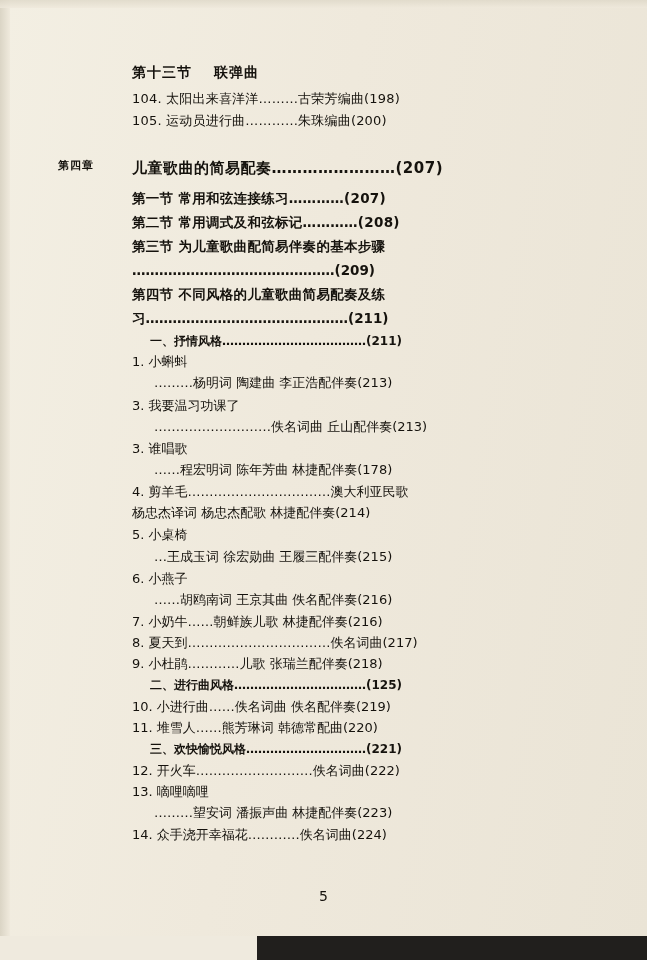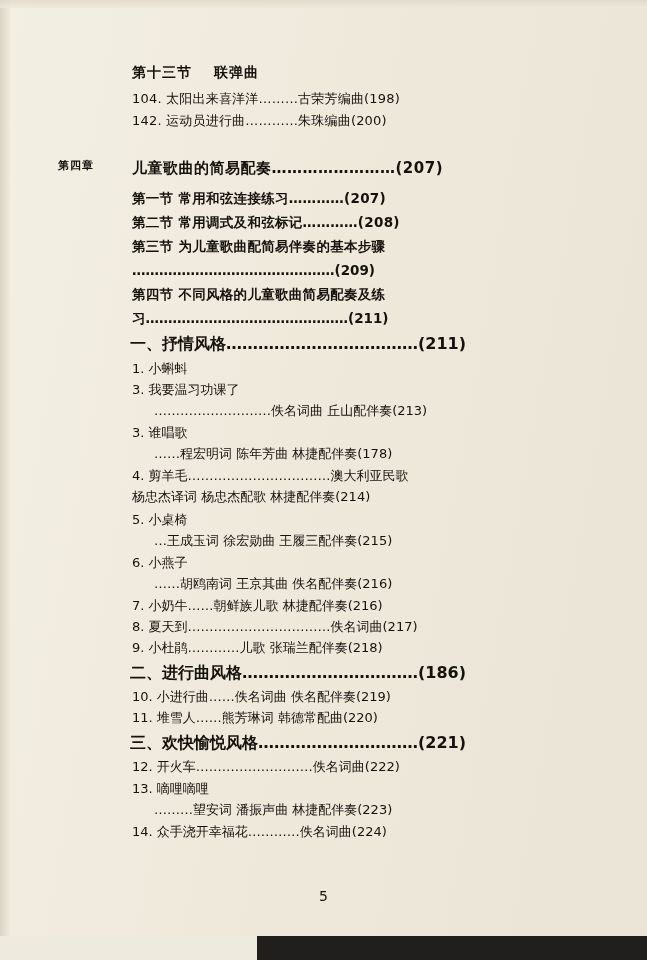--- a/index.html
+++ b/index.html
@@ -167,7 +167,7 @@
         <span>第十三节</span><span class="gap"></span><span>联弹曲</span>
       </div>
       <div class="entry">104. 太阳出来喜洋洋………古荣芳编曲(198)</div>
-      <div class="entry">142. 运动员进行曲…………朱珠编曲(200)</div>
+      <div class="entry">105. 运动员进行曲…………朱珠编曲(200)</div>
 
       <div class="chapter">
         <div class="ch-label">第四章</div>

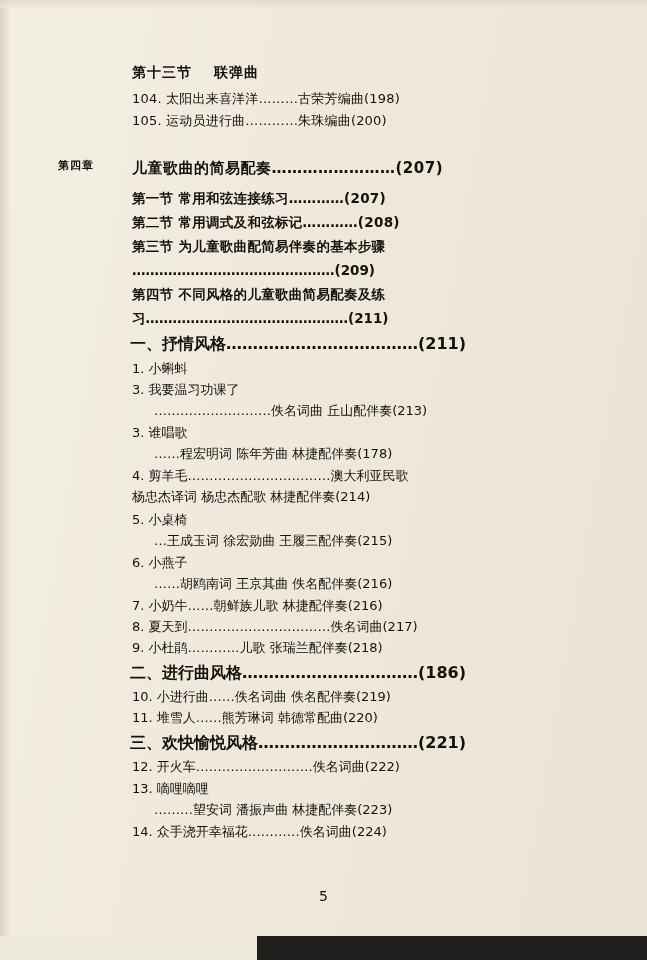--- a/index.html
+++ b/index.html
@@ -121,8 +121,8 @@
     margin-bottom: 3px;
   }
   .group {
-    margin-left: 72px;
-    font-size: 16px;
+    margin-left: 92px;
+    font-size: 12px;
     font-weight: 600;
     margin-bottom: 2px;
     margin-top: 2px;

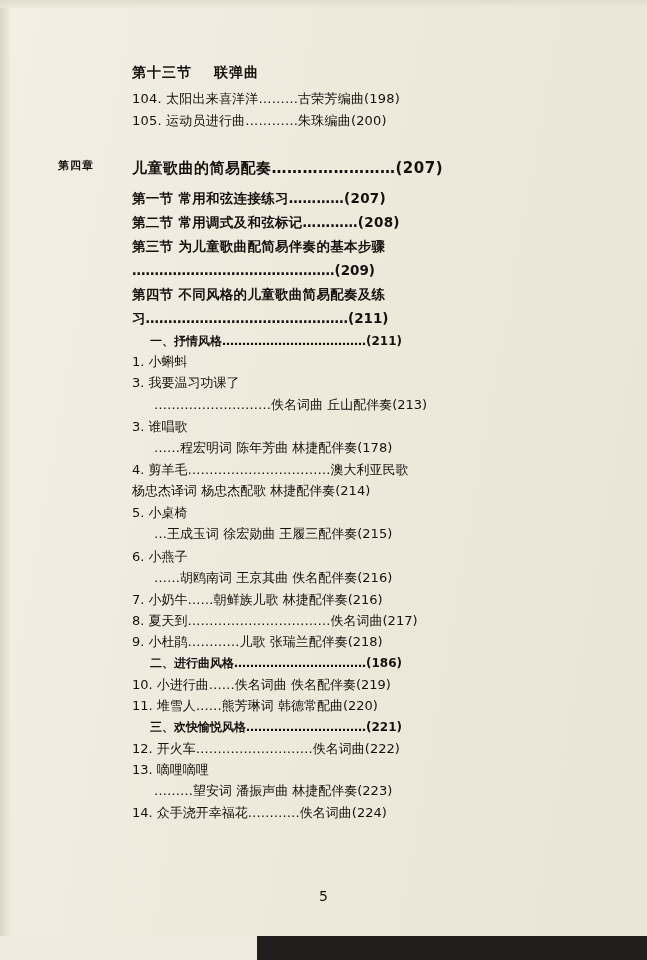--- a/index.html
+++ b/index.html
@@ -184,6 +184,7 @@
       <div class="group">一、抒情风格………………………………(211)</div>
 
       <div class="song">1. 小蝌蚪</div>
+      <div class="song-credit">………杨明词   陶建曲   李正浩配伴奏(213)</div>
 
       <div class="song">3. 我要温习功课了</div>
       <div class="song-credit">………………………佚名词曲   丘山配伴奏(213)</div>

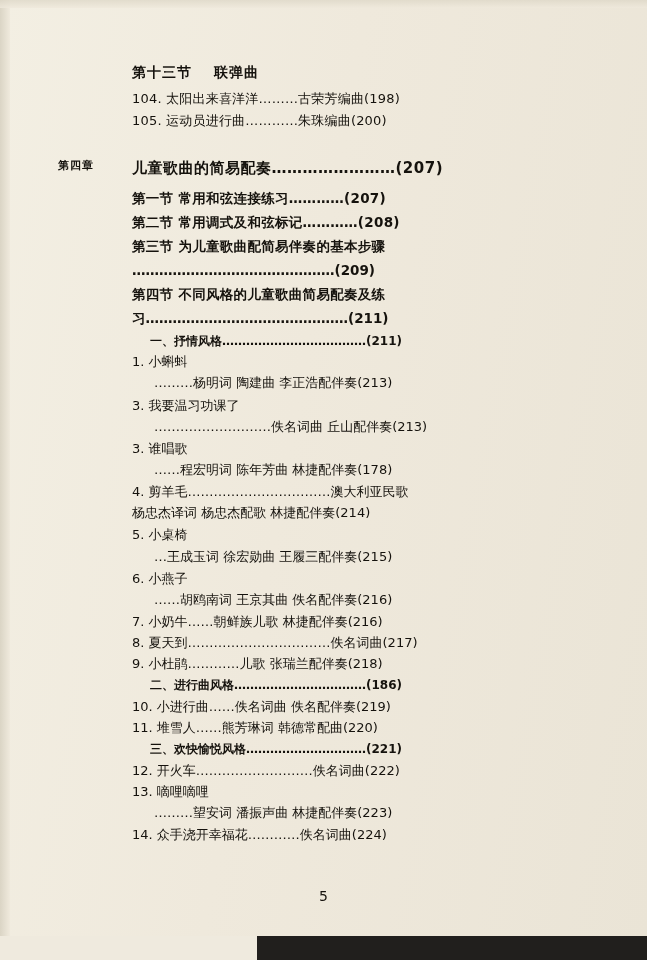--- a/index.html
+++ b/index.html
@@ -205,7 +205,7 @@
       <div class="song">8. 夏天到……………………………佚名词曲(217)</div>
       <div class="song">9. 小杜鹃…………儿歌   张瑞兰配伴奏(218)</div>
 
-      <div class="group">二、进行曲风格……………………………(186)</div>
+      <div class="group">二、进行曲风格……………………………(125)</div>
       <div class="song">10. 小进行曲……佚名词曲   佚名配伴奏(219)</div>
       <div class="song">11. 堆雪人……熊芳琳词   韩德常配曲(220)</div>
 

